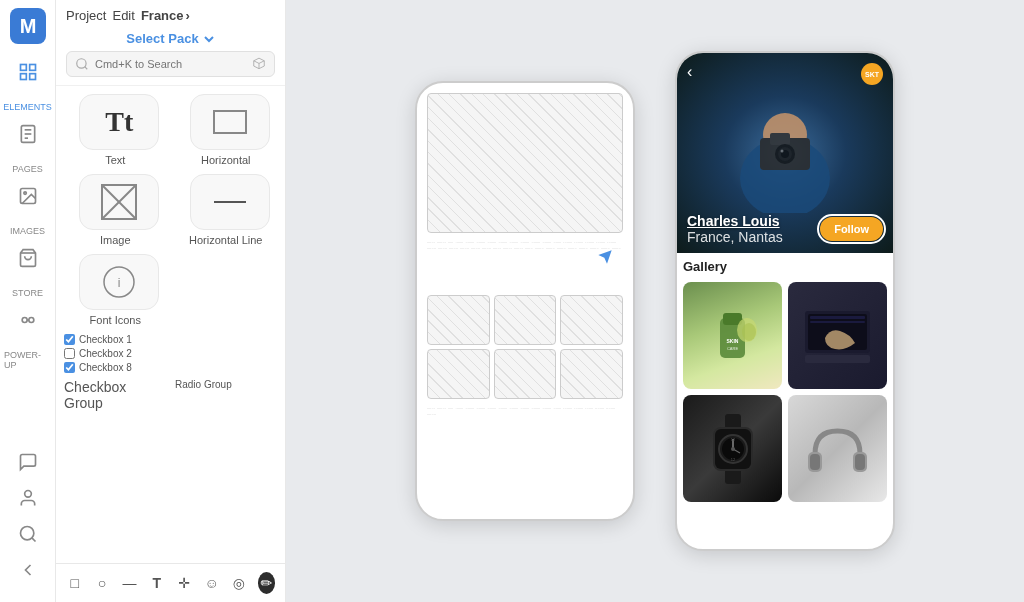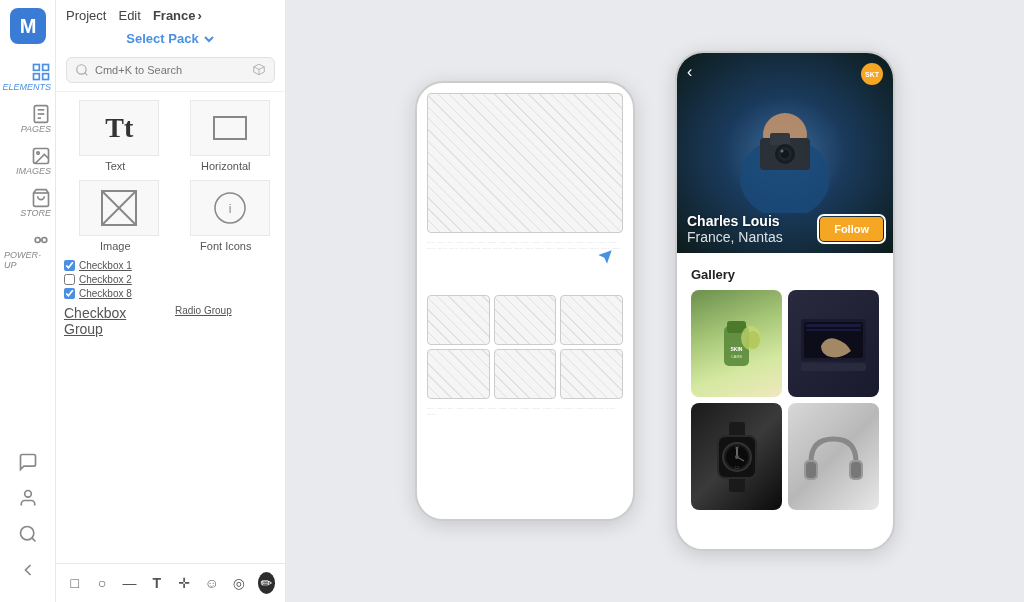--- a/index.html
+++ b/index.html
@@ -74,7 +74,7 @@
     .top-nav {
       display: flex;
       align-items: center;
-      gap: 12px;
+      gap: 6px;
       margin-bottom: 8px;
       font-size: 13px;
     }

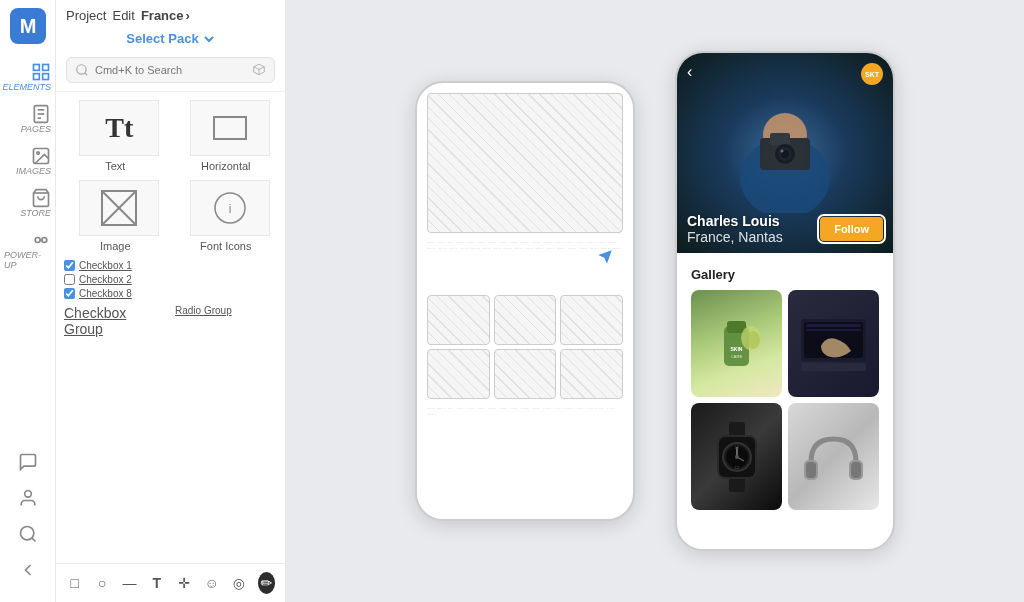--- a/index.html
+++ b/index.html
@@ -98,7 +98,7 @@
       font-size: 13px;
       font-weight: 600;
       cursor: pointer;
-      margin-bottom: 11px;
+      margin-bottom: 5px;
       text-align: center;
     }
     .search-bar {

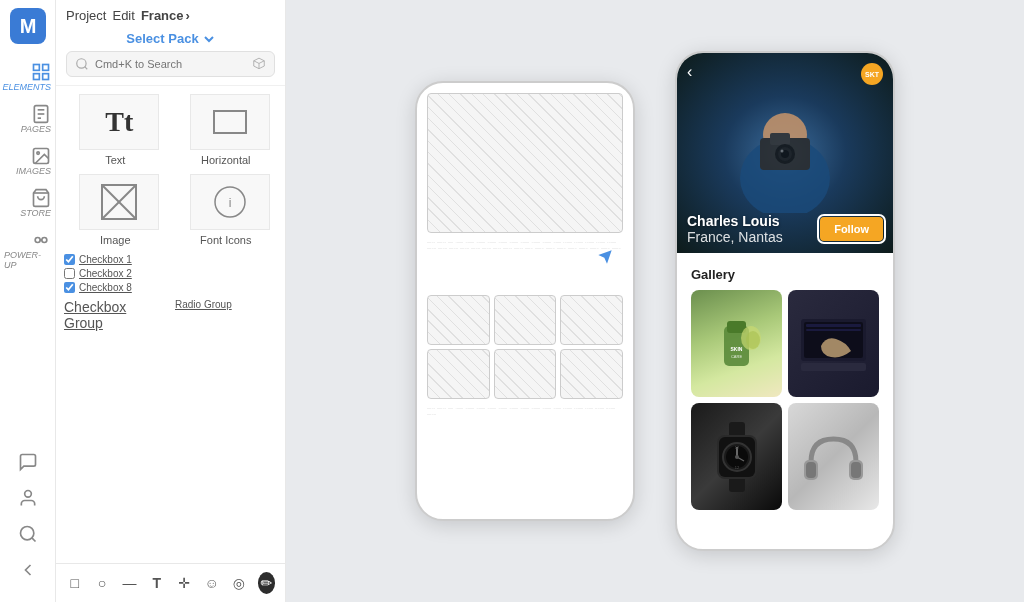--- a/index.html
+++ b/index.html
@@ -31,14 +31,13 @@
     .sidebar-item {
       display: flex;
       flex-direction: column;
-      align-items: flex-end;
+      align-items: center;
       padding: 6px 4px;
       width: 100%;
       cursor: pointer;
       font-size: 9px;
       color: #888;
-      gap: 0;
-      font-style: italic;
+      gap: 20px;
     }
     .sidebar-item.active {
       color: #4a90e2;

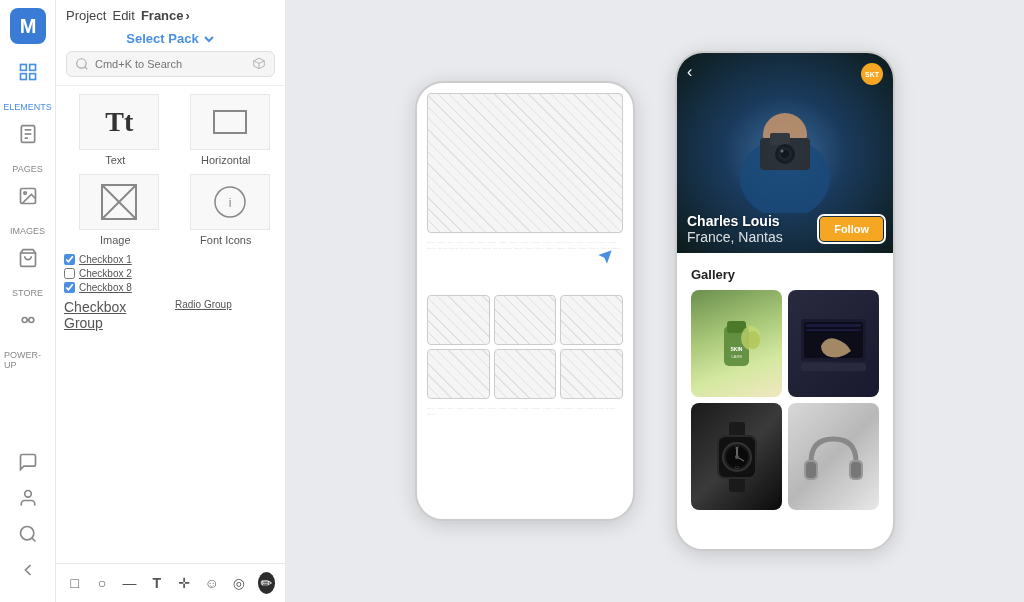--- a/index.html
+++ b/index.html
@@ -146,7 +146,7 @@
       height: 56px;
       background: #f8f8f8;
       border: 1px solid #e8e8e8;
-      border-radius: 0;
+      border-radius: 14px;
       display: flex;
       align-items: center;
       justify-content: center;

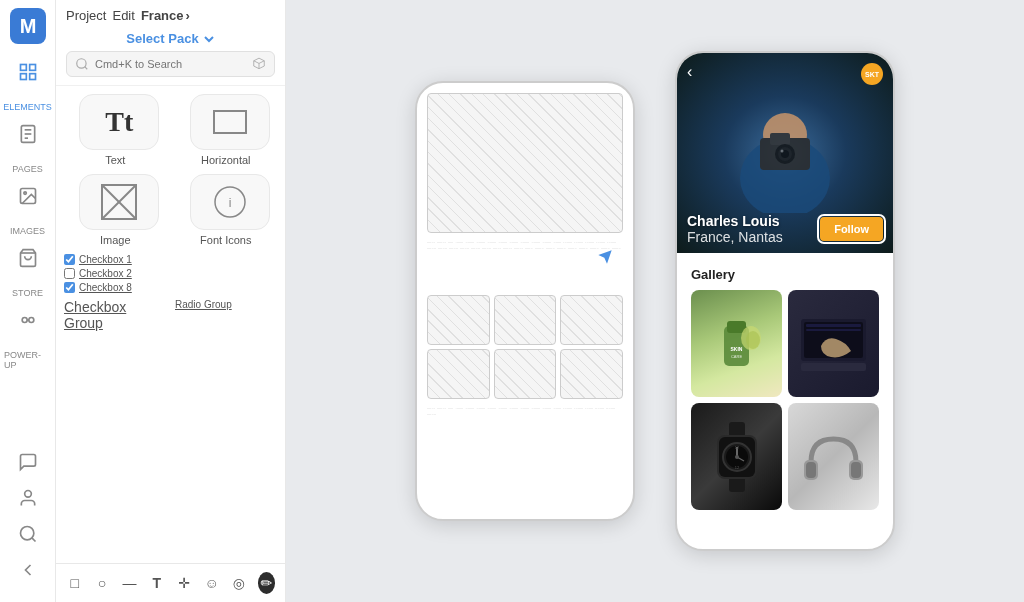--- a/index.html
+++ b/index.html
@@ -365,6 +365,7 @@
       font-size: 14px;
       font-weight: 700;
       text-shadow: 0 1px 3px rgba(0,0,0,0.5);
+      text-decoration: underline;
     }
     .profile-location {
       color: rgba(255,255,255,0.85);

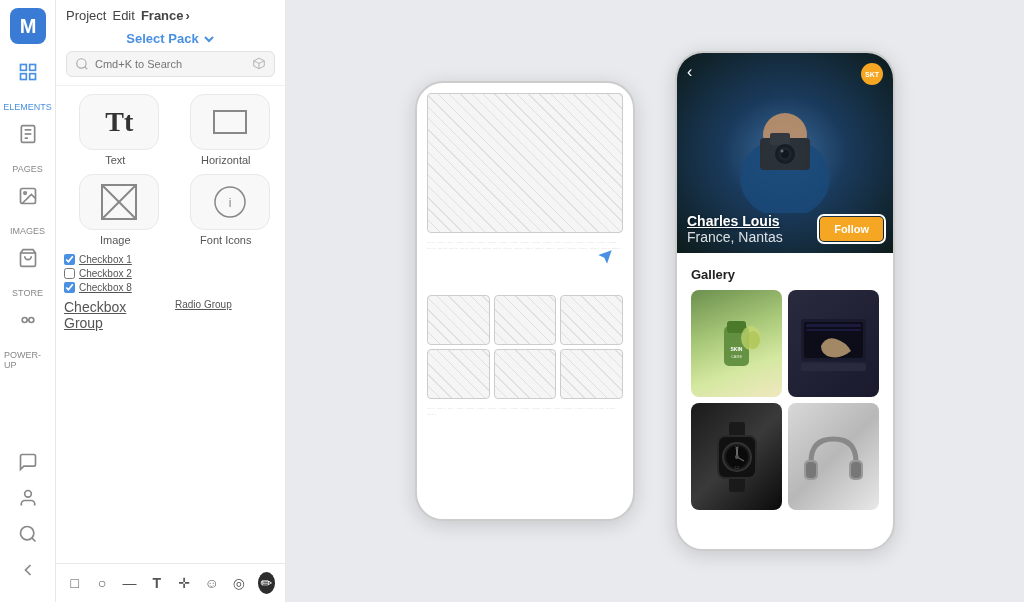--- a/index.html
+++ b/index.html
@@ -375,7 +375,7 @@
       background: #f5a623;
       color: white;
       border: none;
-      border-radius: 4px;
+      border-radius: 12px;
       padding: 6px 14px;
       font-size: 11px;
       font-weight: 600;

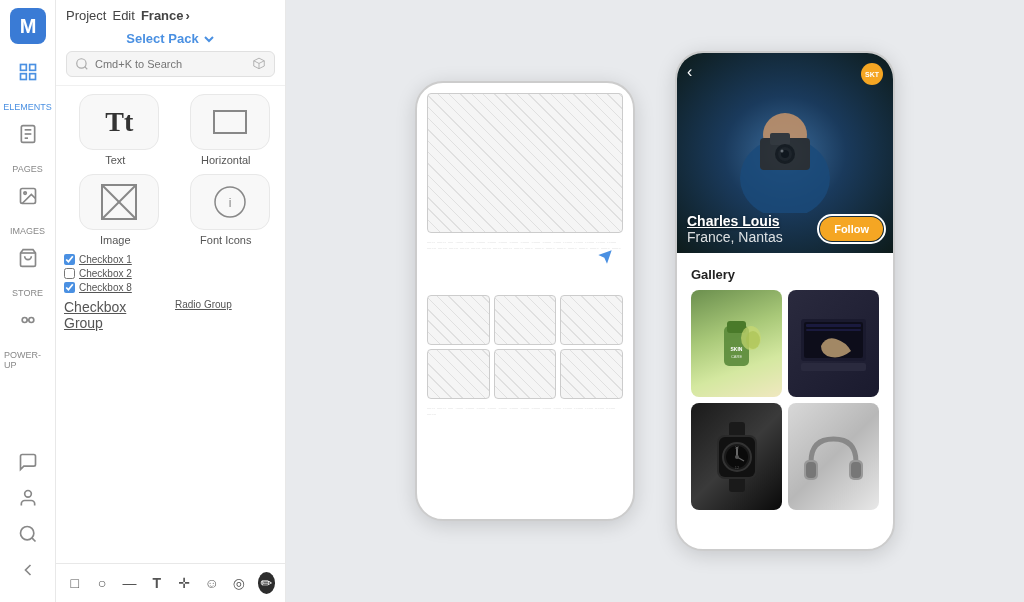--- a/index.html
+++ b/index.html
@@ -586,6 +586,14 @@
         <span class="element-label">Image</span>
       </div>
 
+      <div class="element-item">
+        <div class="element-icon line-icon">
+          <svg viewBox="0 0 40 40" fill="none" stroke="#555" stroke-width="2">
+              <line x1="4" y1="20" x2="36" y2="20"></line>
+            </svg>
+        </div>
+        <span class="element-label">Horizontal Line</span>
+      </div>
 
       <div class="element-item">
         <div class="element-icon fonticons-icon">

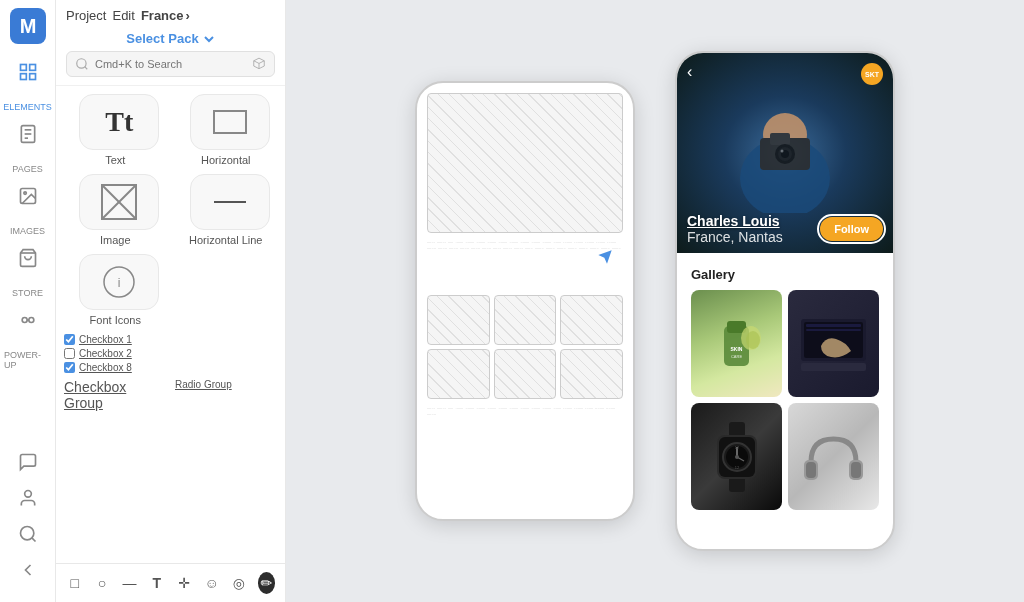--- a/index.html
+++ b/index.html
@@ -384,7 +384,7 @@
       outline-offset: 1px;
     }
     .gallery-section {
-      padding: 14px;
+      padding: 6px;
       flex: 1;
     }
     .gallery-title {

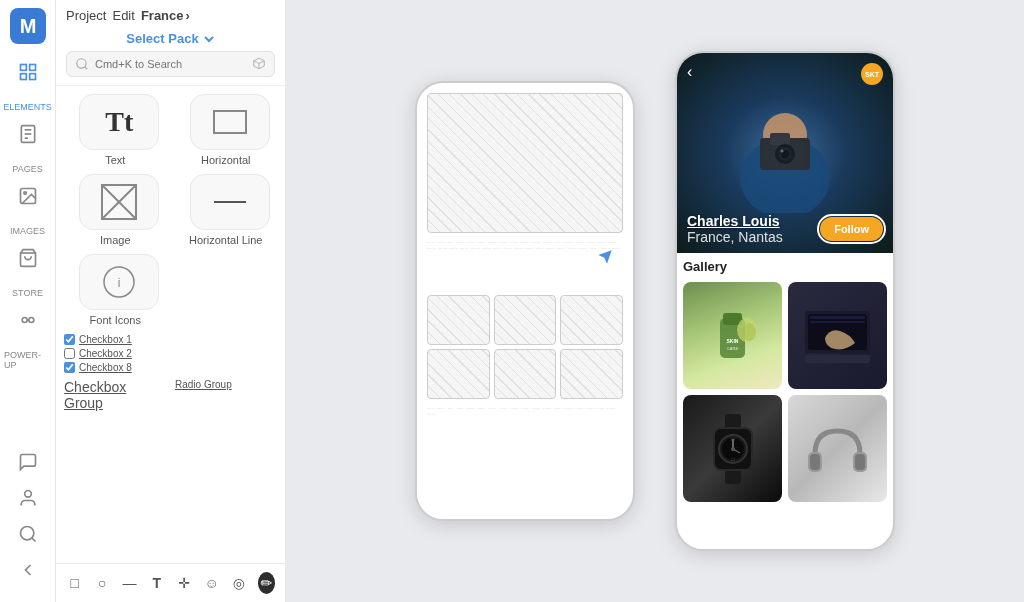--- a/index.html
+++ b/index.html
@@ -180,7 +180,6 @@
       gap: 9px;
       font-size: 10px;
       color: #555;
-      text-decoration: underline;
     }
     .checkbox-group, .radio-group {
       display: flex;

